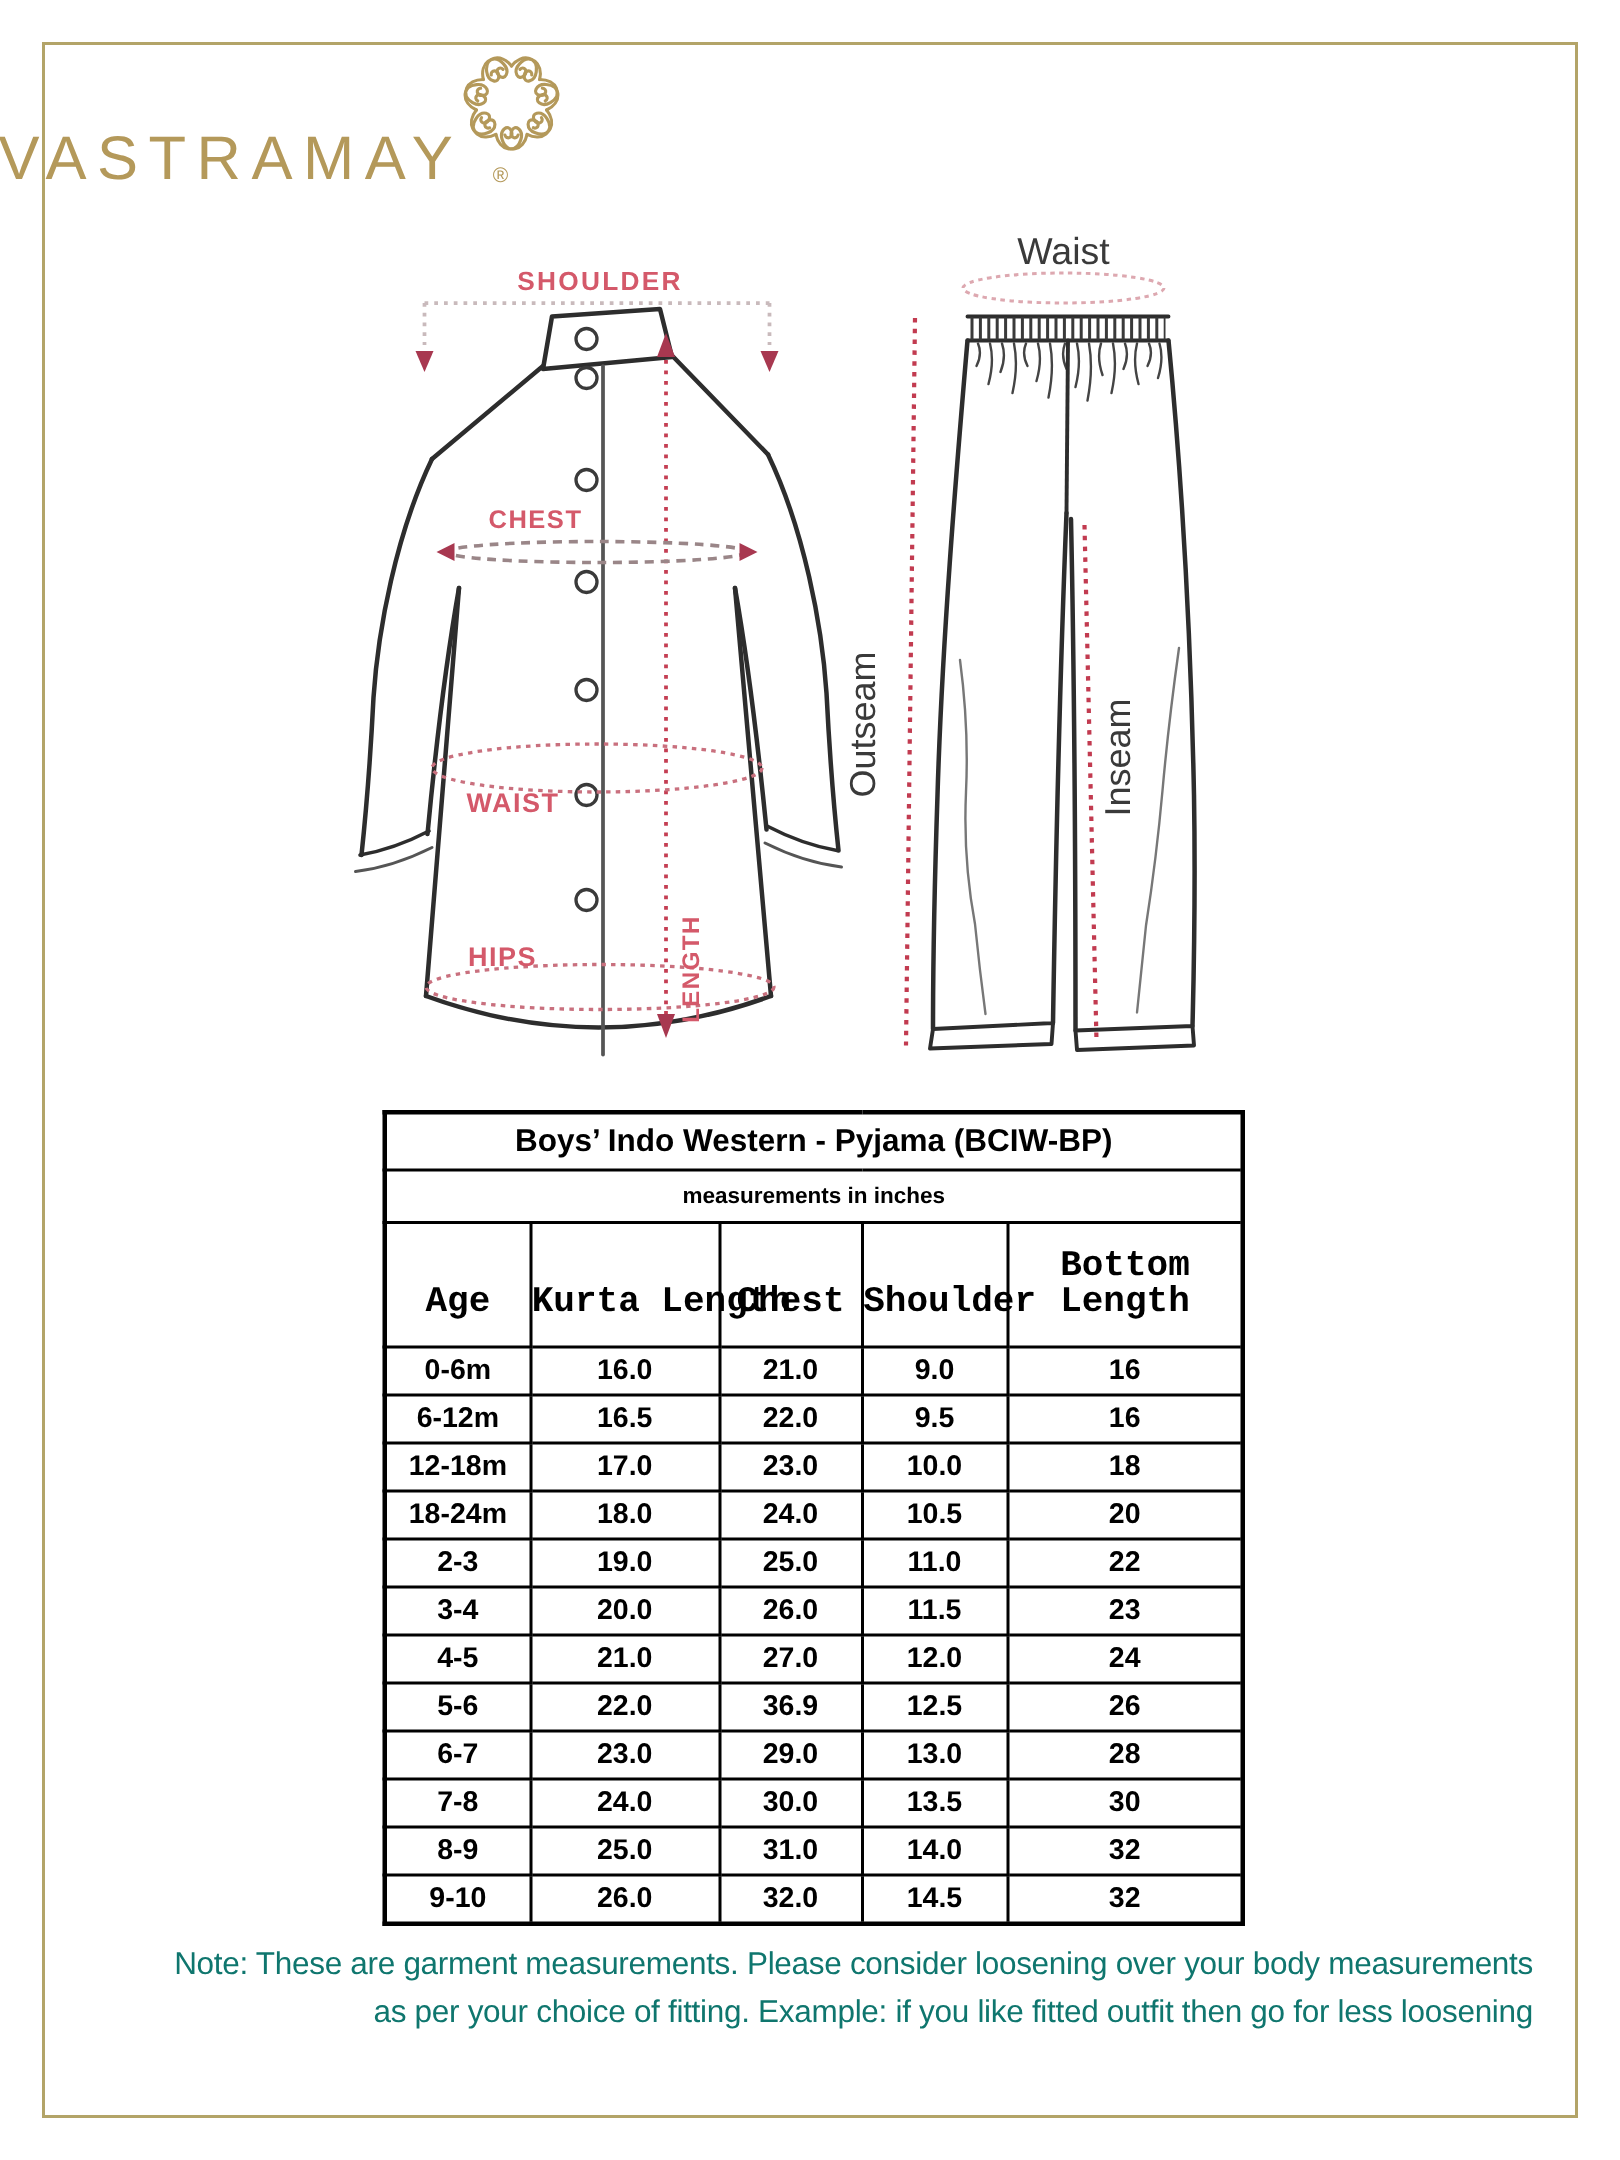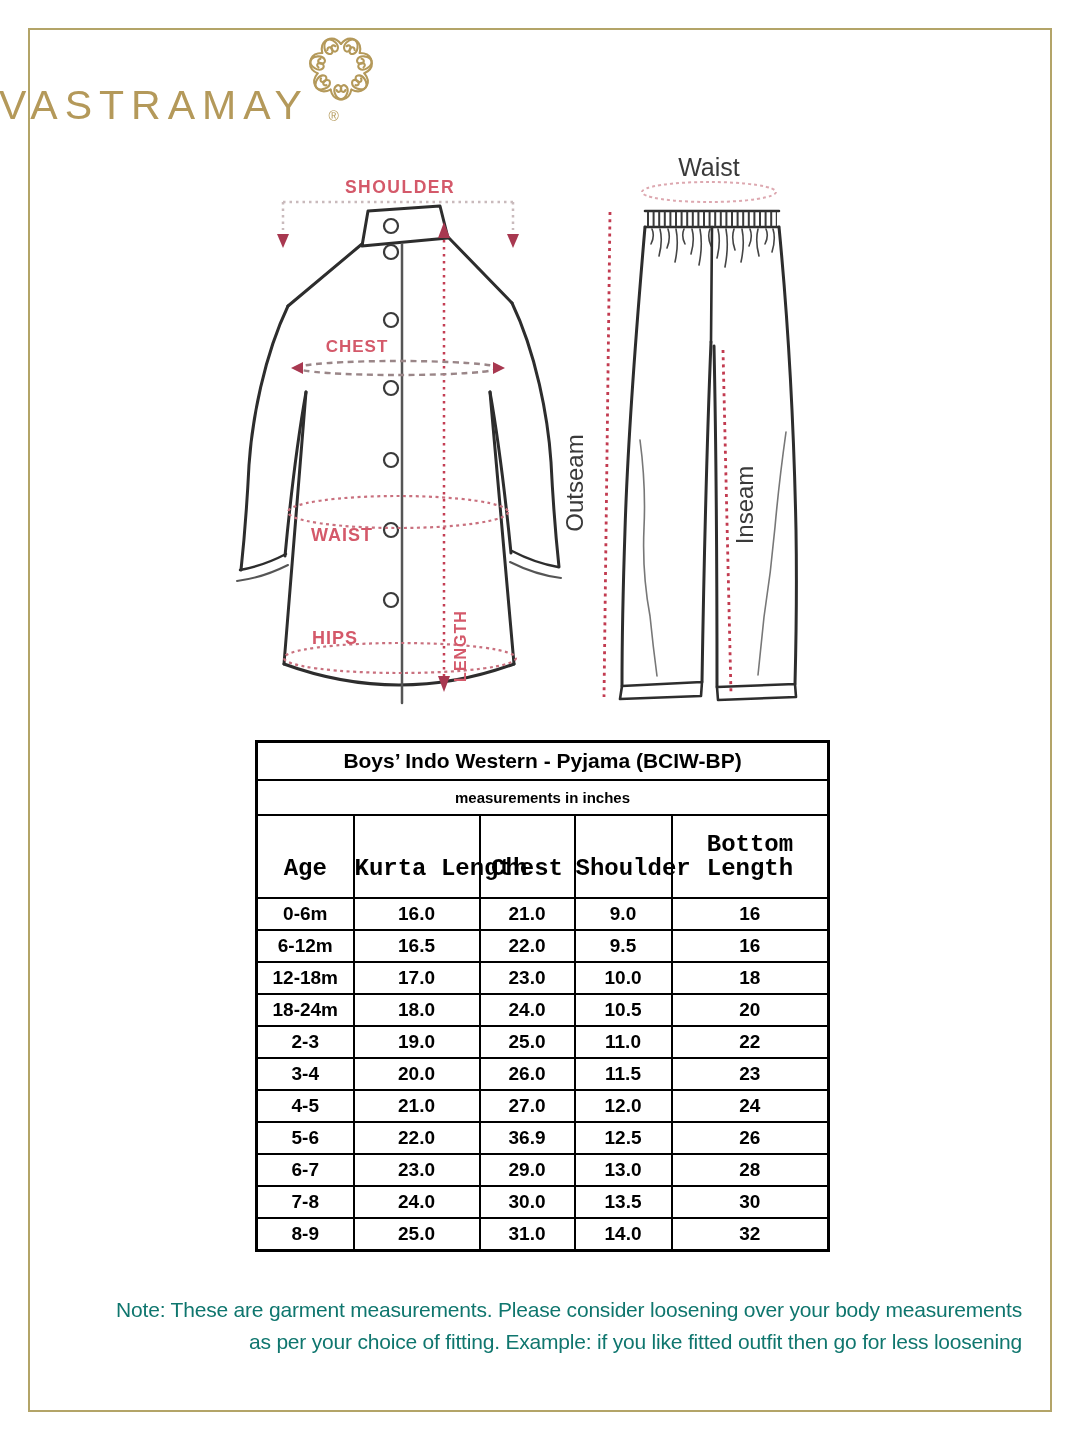--- a/index.html
+++ b/index.html
@@ -250,6 +250,13 @@
           <td>14.0</td>
           <td>32</td>
         </tr>
+      <tr class="data">
+          <td>9-10</td>
+          <td>26.0</td>
+          <td>32.0</td>
+          <td>14.5</td>
+          <td>32</td>
+        </tr>
     </tbody>
   </table>
 

